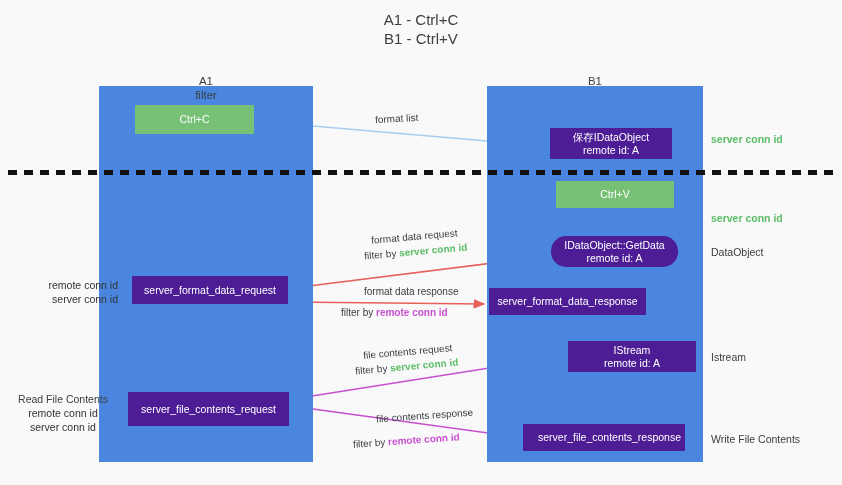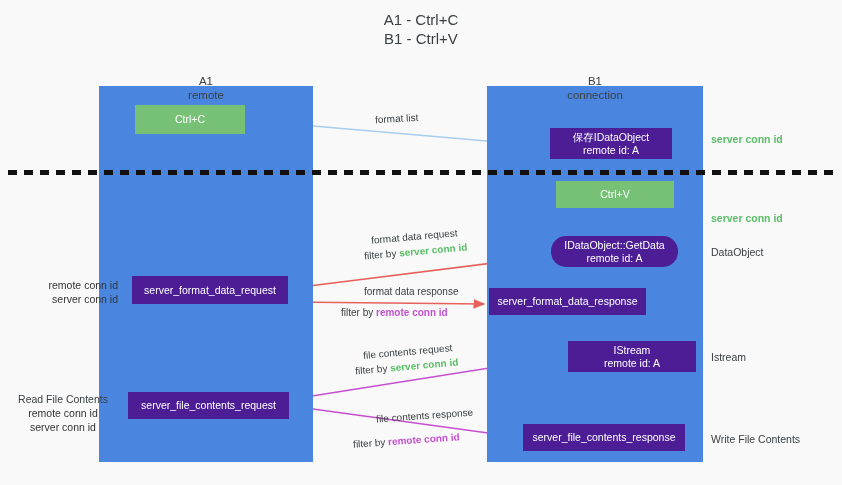--- a/index.html
+++ b/index.html
@@ -168,7 +168,7 @@
 
 <div class="abs col-header" id="hdr-a1">
   <span>A1</span>
-  <span class="sub">remote</span>
+  <span class="sub">filter</span>
 </div>
 <div class="abs col-header" id="hdr-b1">
   <span>B1</span>

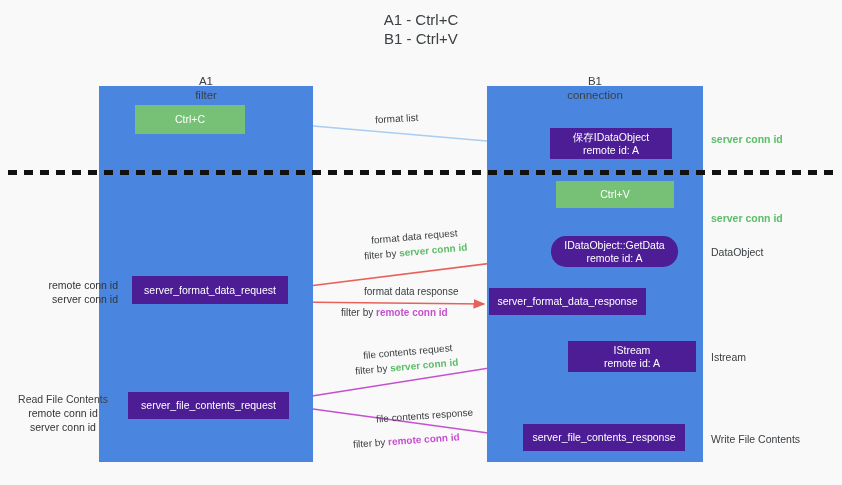--- a/index.html
+++ b/index.html
@@ -172,7 +172,6 @@
 </div>
 <div class="abs col-header" id="hdr-b1">
   <span>B1</span>
-  <span class="sub">connection</span>
 </div>
 
 <div class="abs" id="divider"></div>

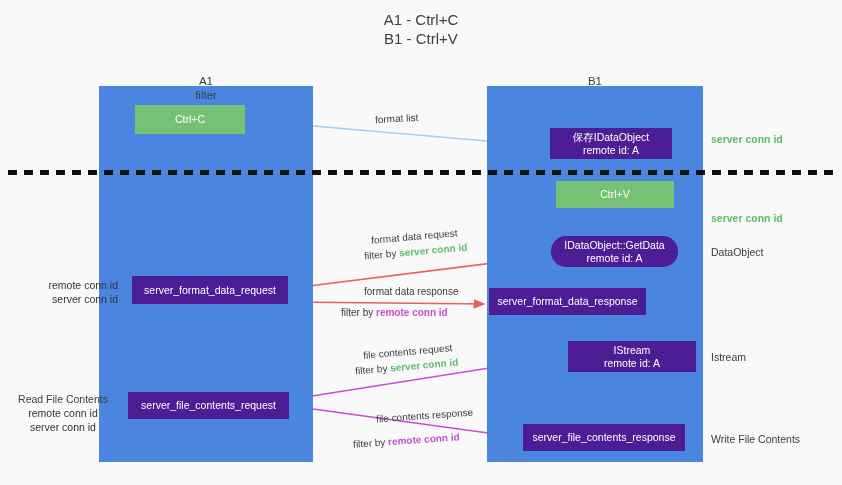--- a/index.html
+++ b/index.html
@@ -79,7 +79,7 @@
   .node .l2 { display: block; }
 
   
-  #node-ctrlc   { left: 135px; top: 105px; width: 110px; height: 29px; }
+  #node-ctrlc   { left: 135px; top: 105px; width: 119px; height: 29px; }
   #node-save    { left: 550px; top: 128px; width: 122px; height: 31px; }
   #node-ctrlv   { left: 556px; top: 181px; width: 118px; height: 27px; }
   #node-getdata { left: 551px; top: 236px; width: 127px; height: 31px; border-radius: 15px; }

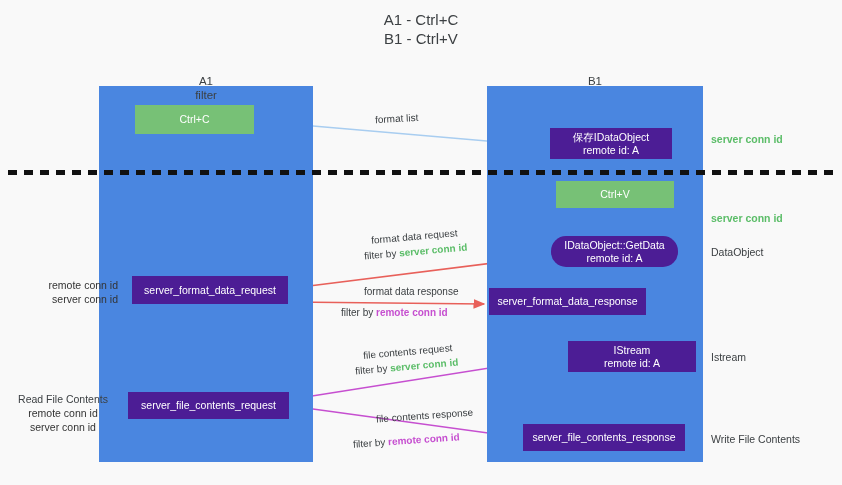--- a/index.html
+++ b/index.html
@@ -86,7 +86,7 @@
   #node-fmtreq  { left: 132px; top: 276px; width: 156px; height: 28px; }
   #node-fmtresp { left: 489px; top: 288px; width: 157px; height: 27px; }
   #node-istream { left: 568px; top: 341px; width: 128px; height: 31px; }
-  #node-filereq { left: 128px; top: 392px; width: 161px; height: 27px; }
+  #node-filereq { left: 128px; top: 392px; width: 161px; height: 34px; }
   #node-fileresp{ left: 523px; top: 424px; width: 162px; height: 27px; }
 
   

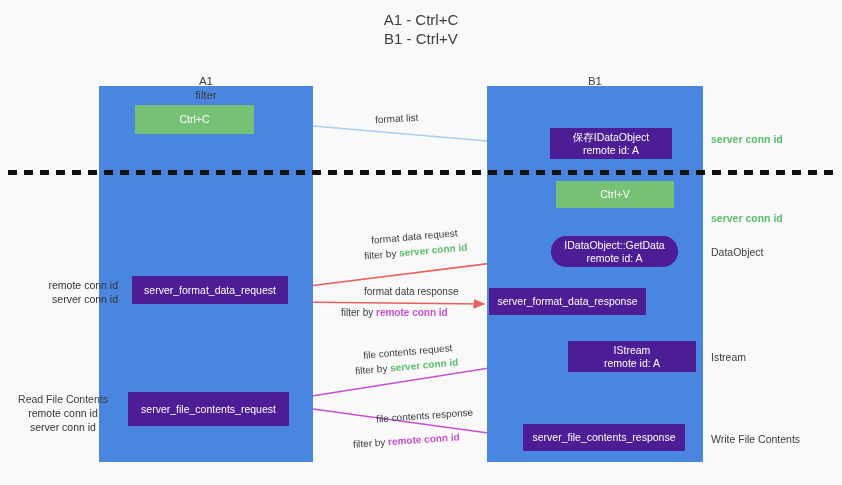--- a/index.html
+++ b/index.html
@@ -87,7 +87,7 @@
   #node-fmtresp { left: 489px; top: 288px; width: 157px; height: 27px; }
   #node-istream { left: 568px; top: 341px; width: 128px; height: 31px; }
   #node-filereq { left: 128px; top: 392px; width: 161px; height: 34px; }
-  #node-fileresp{ left: 523px; top: 424px; width: 162px; height: 27px; }
+  #node-fileresp{ left: 523px; top: 424px; width: 162px; height: 27px; align-items: flex-end; }
 
   
   .side {

